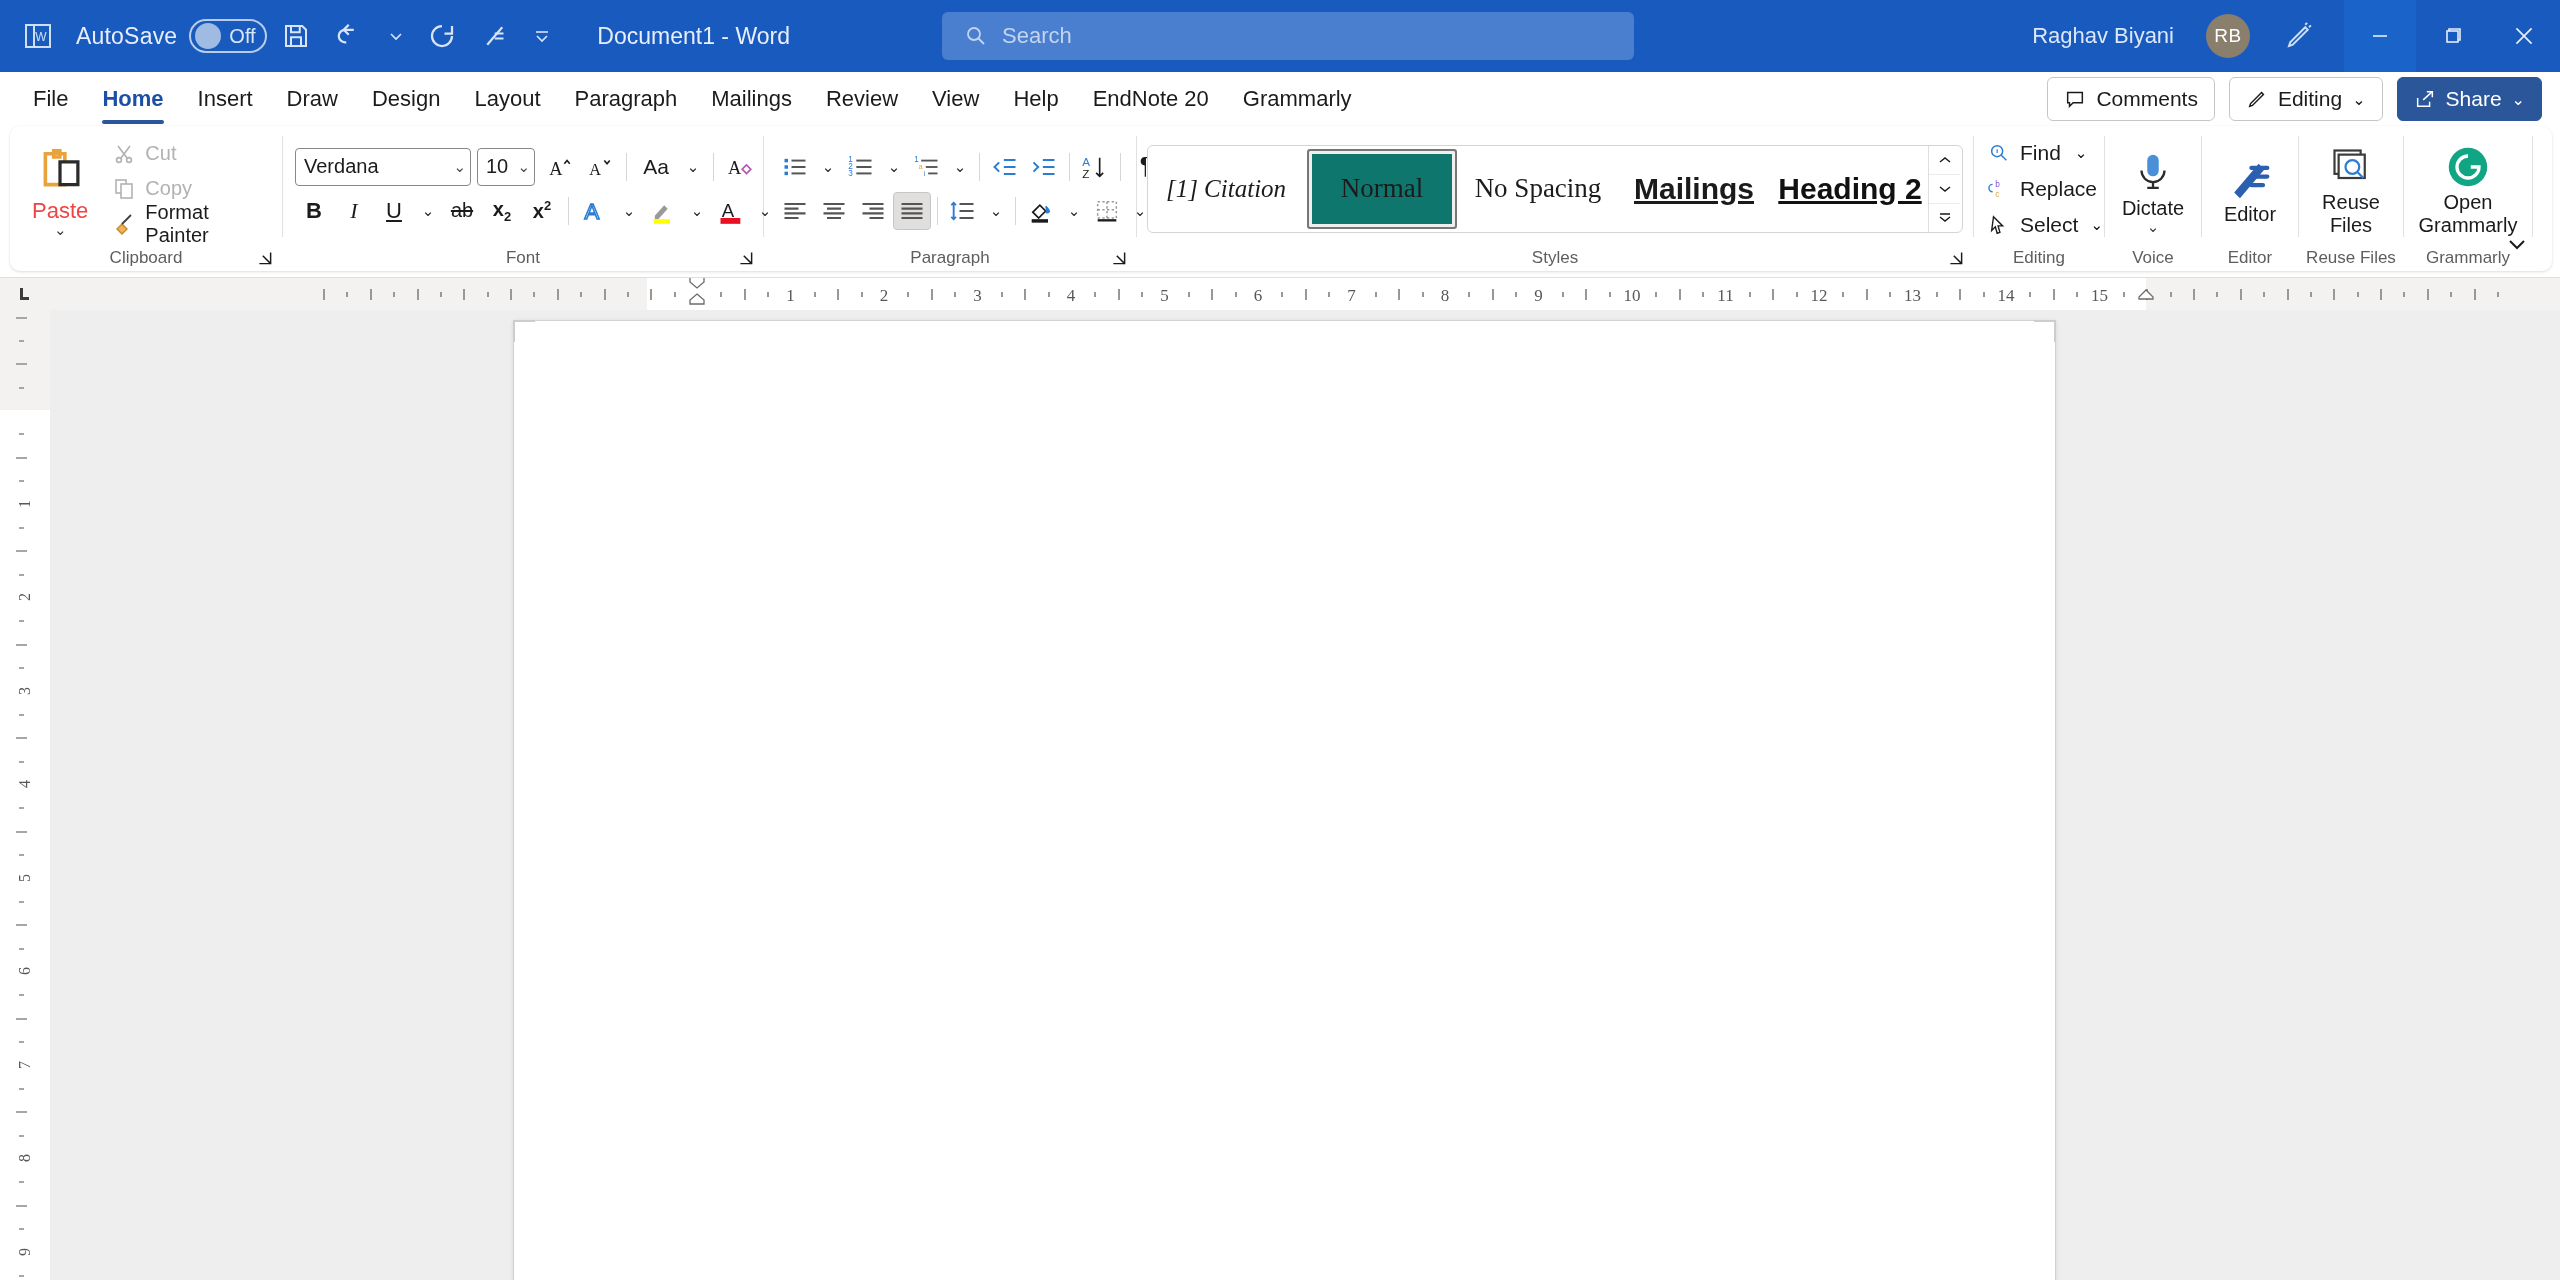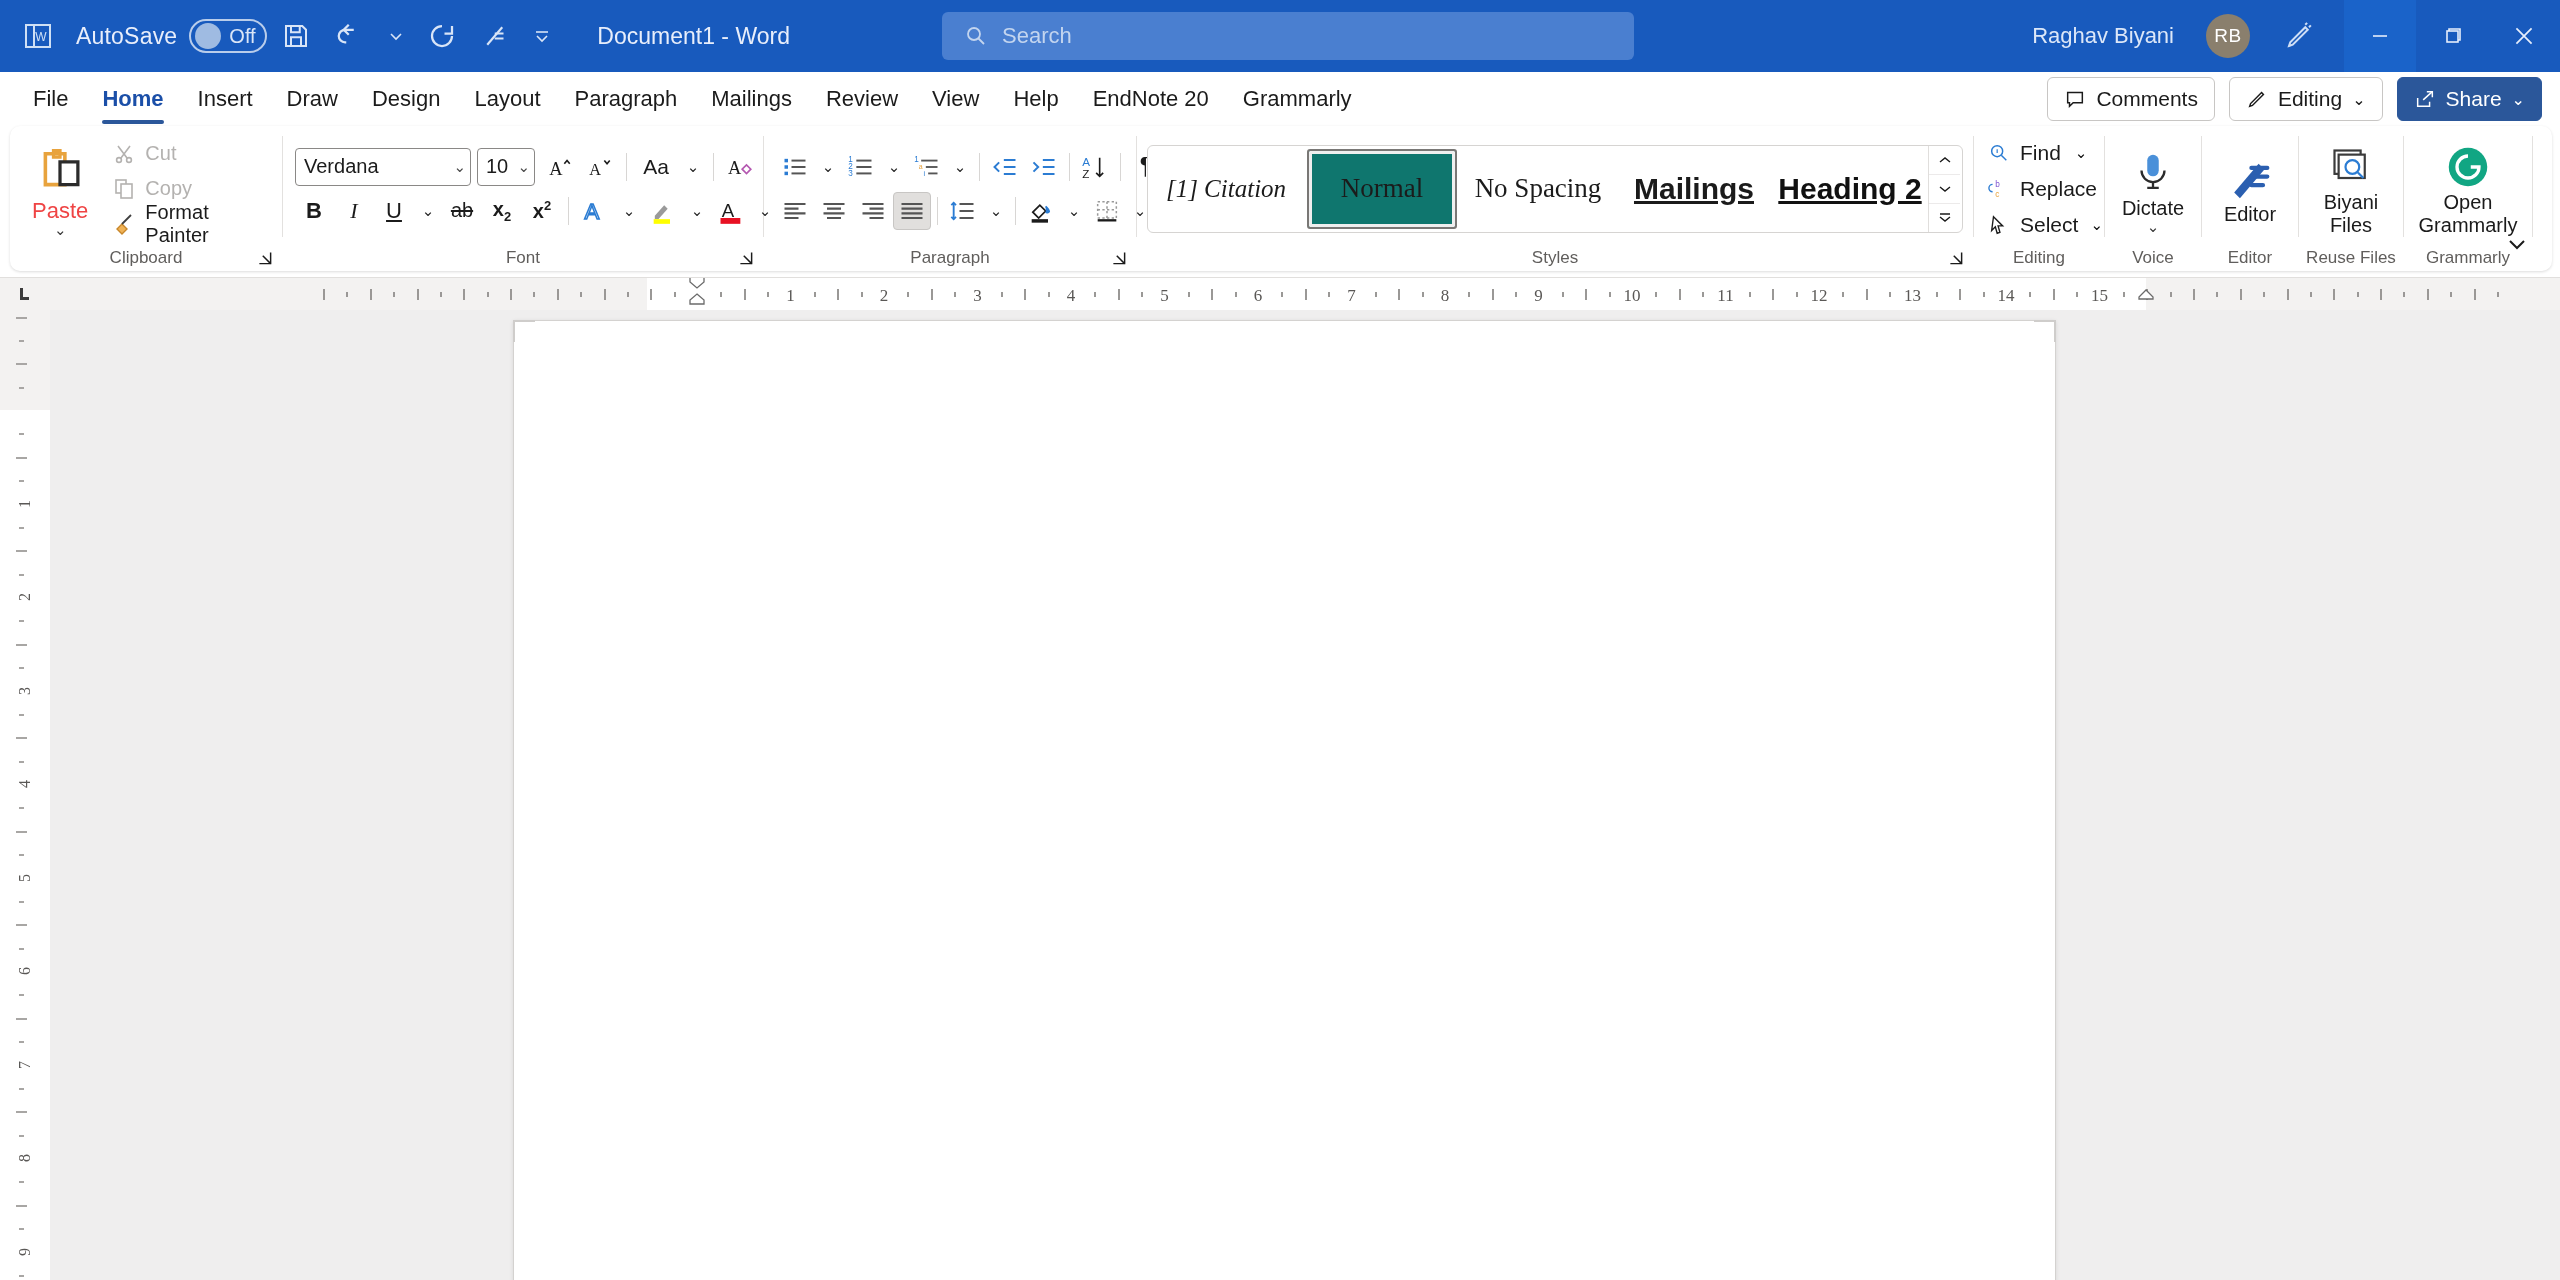--- a/index.html
+++ b/index.html
@@ -807,7 +807,7 @@
                   <path d="M21 20l4 4" stroke="#2B7CD3"></path>
               </svg>
             </span>
-            <span class="t"><span>Biyani</span><br><span>Files</span></span>
+            <span class="t"><span>Reuse</span><br><span>Files</span></span>
           </div>
         </div>
         <div class="grplabel">Reuse Files</div>

